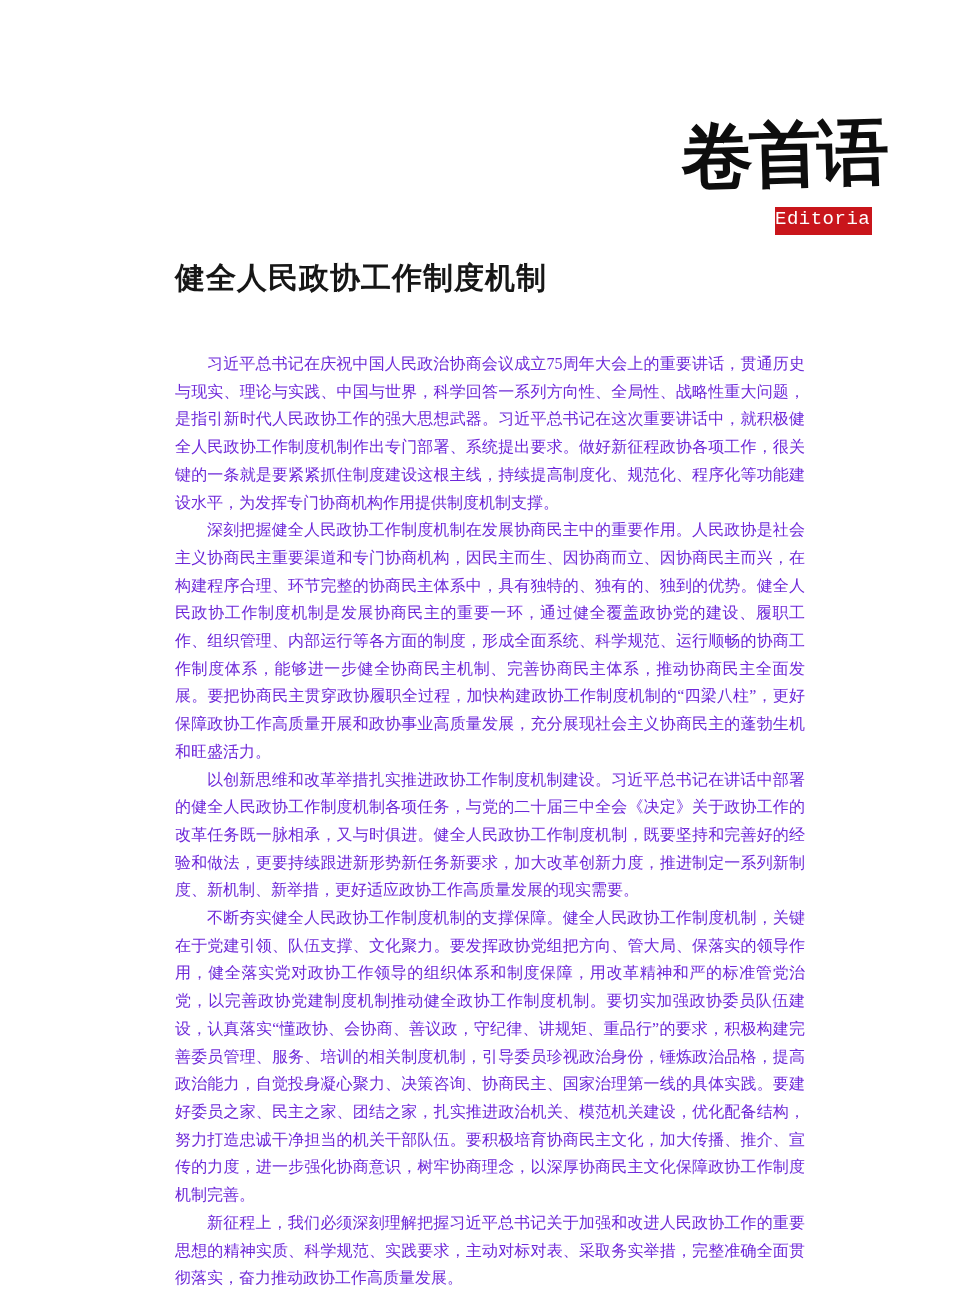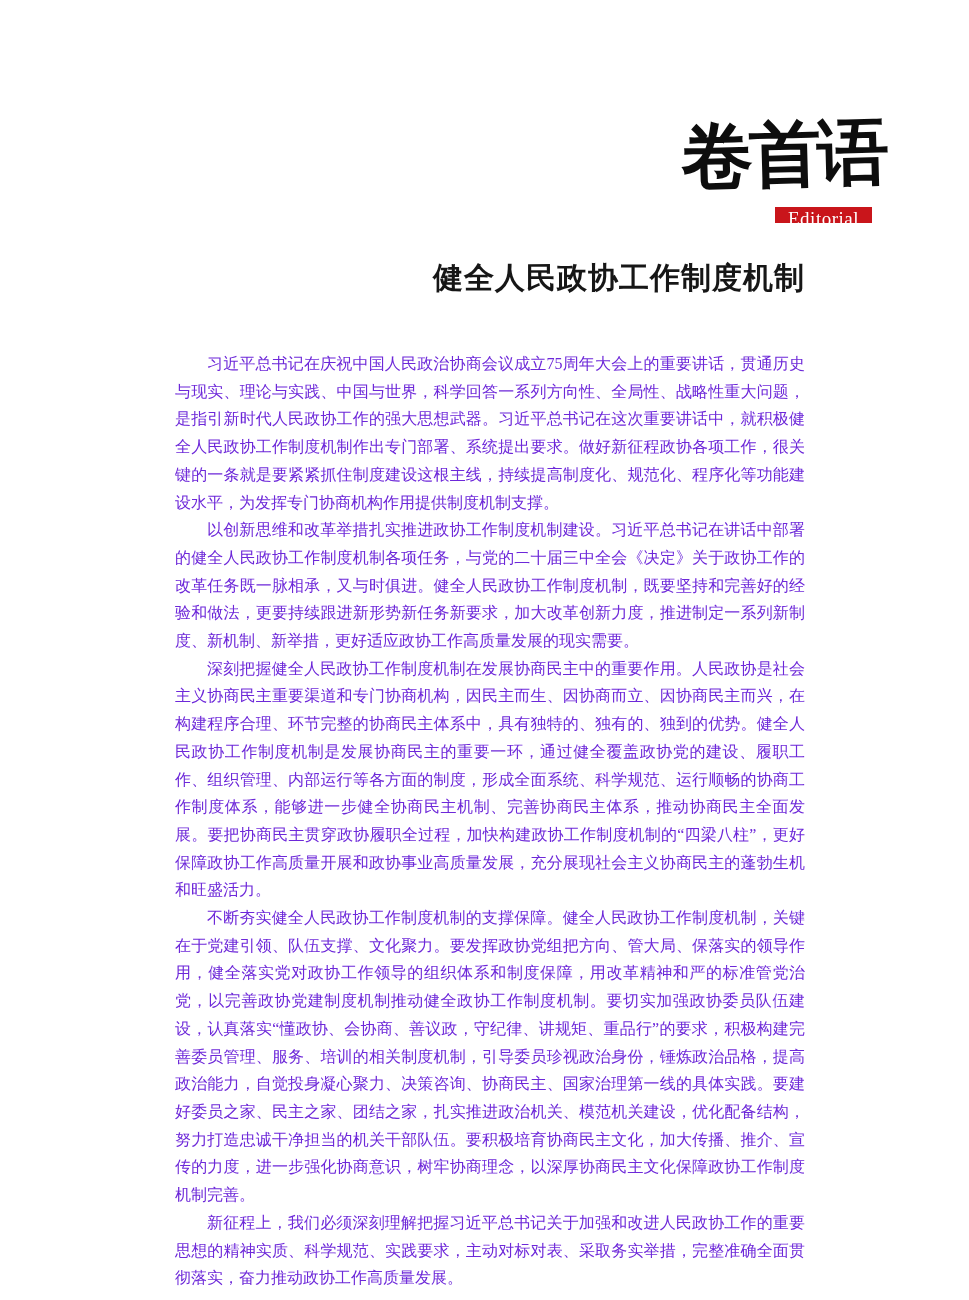--- a/index.html
+++ b/index.html
@@ -42,10 +42,10 @@
     top: 207px;
     right: 97px;
     width: 97px;
-    height: 16px;
+    height: 28px;
     background: #c9151b;
     color: #ffffff;
-    font-family: Liberation Serif, serif;
+    font-family: Liberation Mono, monospace;
     font-size: 19px;
     line-height: 24px;
     text-align: center;

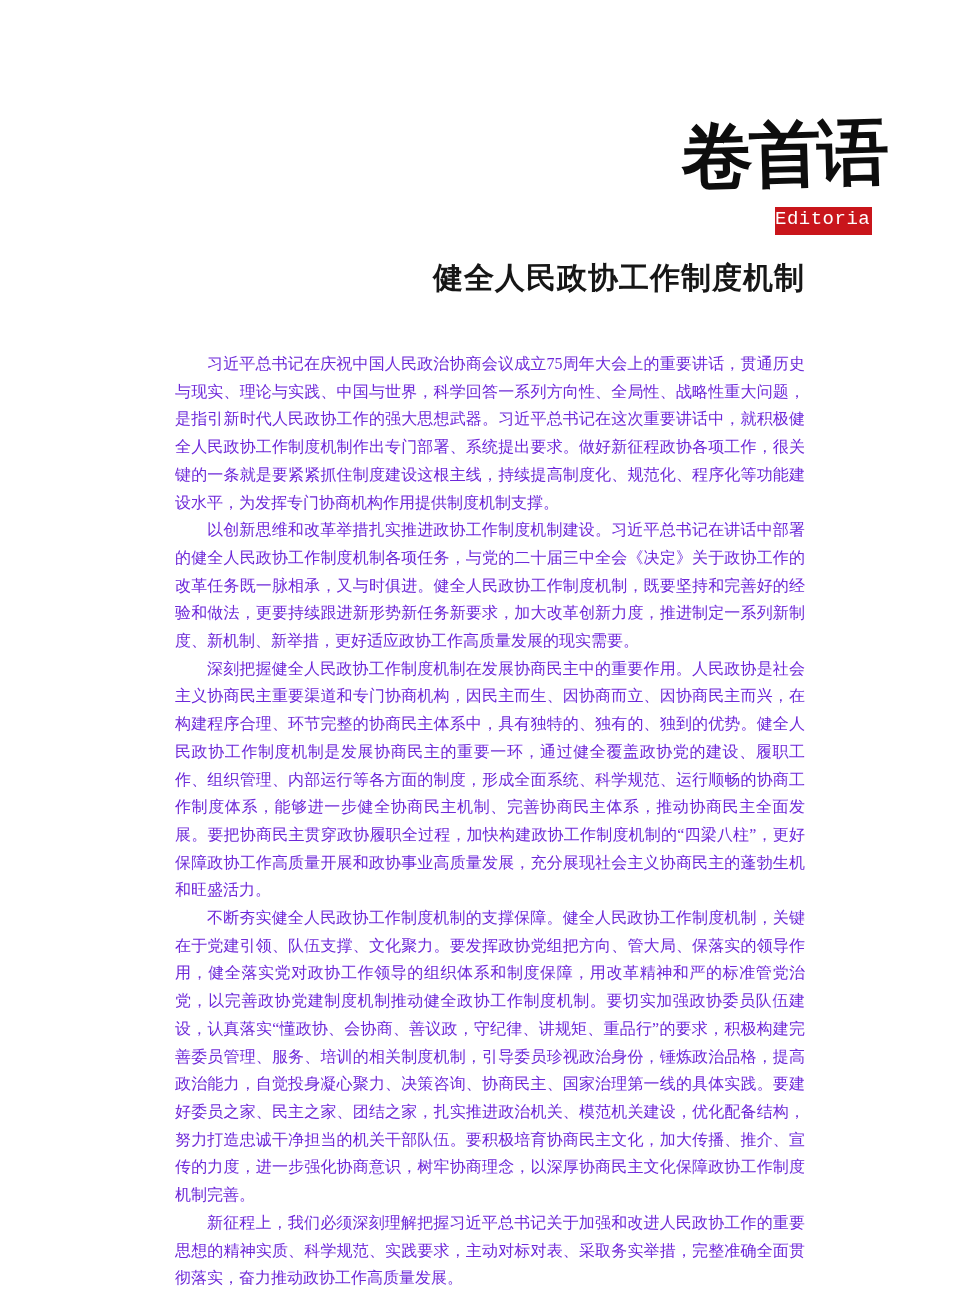--- a/index.html
+++ b/index.html
@@ -58,7 +58,7 @@
     top: 238px;
     left: 175px;
     width: 630px;
-    text-align: right;
+    text-align: left;
     font-weight: bold;
     color: #161616;
     font-size: 30px;

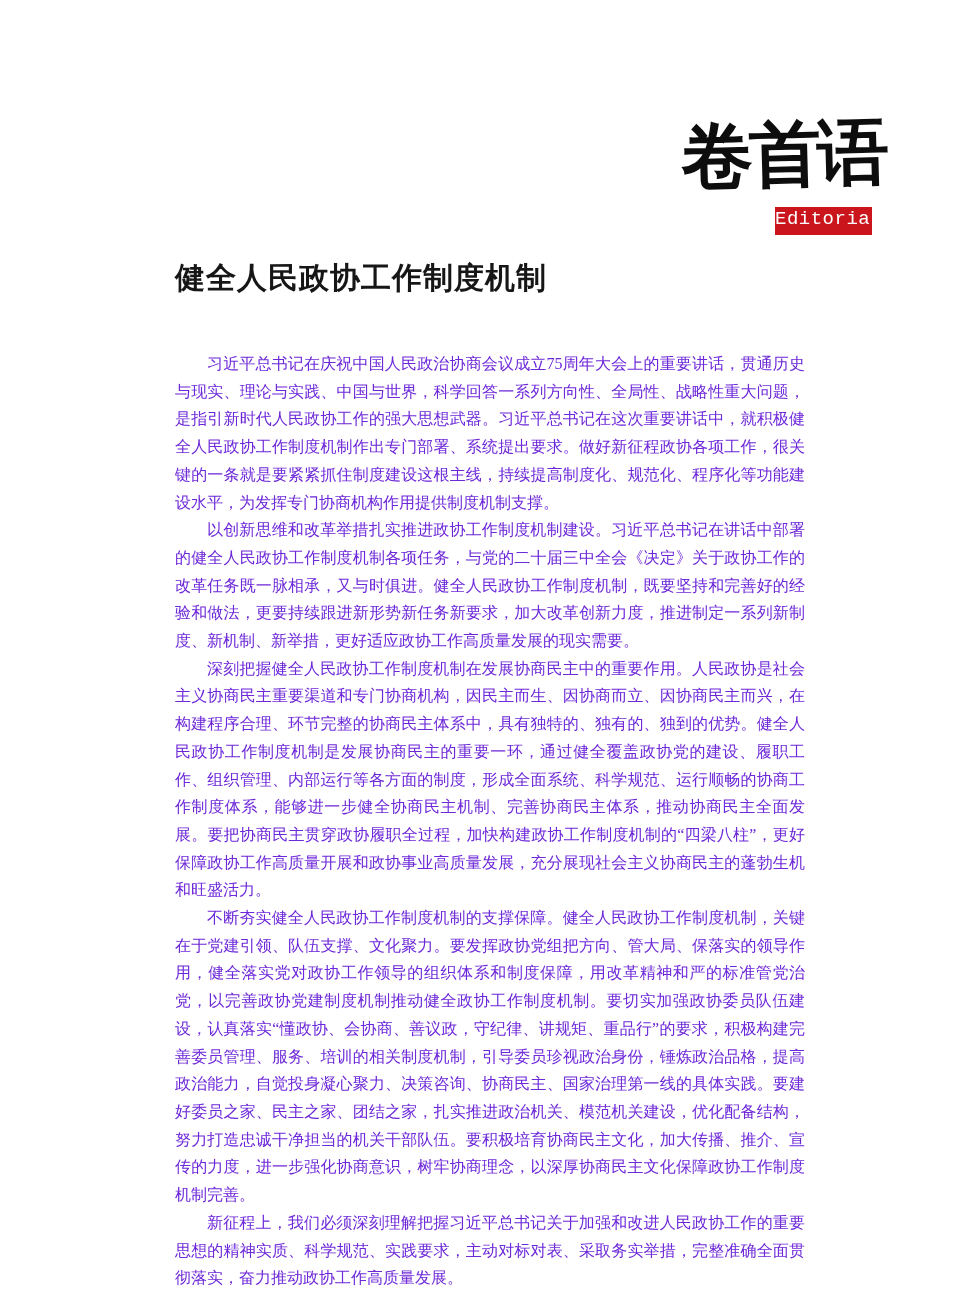--- a/index.html
+++ b/index.html
@@ -102,8 +102,8 @@
 
   <div class="body-text">
     <p>习近平总书记在庆祝中国人民政治协商会议成立75周年大会上的重要讲话，贯通历史与现实、理论与实践、中国与世界，科学回答一系列方向性、全局性、战略性重大问题，是指引新时代人民政协工作的强大思想武器。习近平总书记在这次重要讲话中，就积极健全人民政协工作制度机制作出专门部署、系统提出要求。做好新征程政协各项工作，很关键的一条就是要紧紧抓住制度建设这根主线，持续提高制度化、规范化、程序化等功能建设水平，为发挥专门协商机构作用提供制度机制支撑。</p>
+    <p>深刻把握健全人民政协工作制度机制在发展协商民主中的重要作用。人民政协是社会主义协商民主重要渠道和专门协商机构，因民主而生、因协商而立、因协商民主而兴，在构建程序合理、环节完整的协商民主体系中，具有独特的、独有的、独到的优势。健全人民政协工作制度机制是发展协商民主的重要一环，通过健全覆盖政协党的建设、履职工作、组织管理、内部运行等各方面的制度，形成全面系统、科学规范、运行顺畅的协商工作制度体系，能够进一步健全协商民主机制、完善协商民主体系，推动协商民主全面发展。要把协商民主贯穿政协履职全过程，加快构建政协工作制度机制的“四梁八柱”，更好保障政协工作高质量开展和政协事业高质量发展，充分展现社会主义协商民主的蓬勃生机和旺盛活力。</p>
     <p>以创新思维和改革举措扎实推进政协工作制度机制建设。习近平总书记在讲话中部署的健全人民政协工作制度机制各项任务，与党的二十届三中全会《决定》关于政协工作的改革任务既一脉相承，又与时俱进。健全人民政协工作制度机制，既要坚持和完善好的经验和做法，更要持续跟进新形势新任务新要求，加大改革创新力度，推进制定一系列新制度、新机制、新举措，更好适应政协工作高质量发展的现实需要。</p>
-    <p>深刻把握健全人民政协工作制度机制在发展协商民主中的重要作用。人民政协是社会主义协商民主重要渠道和专门协商机构，因民主而生、因协商而立、因协商民主而兴，在构建程序合理、环节完整的协商民主体系中，具有独特的、独有的、独到的优势。健全人民政协工作制度机制是发展协商民主的重要一环，通过健全覆盖政协党的建设、履职工作、组织管理、内部运行等各方面的制度，形成全面系统、科学规范、运行顺畅的协商工作制度体系，能够进一步健全协商民主机制、完善协商民主体系，推动协商民主全面发展。要把协商民主贯穿政协履职全过程，加快构建政协工作制度机制的“四梁八柱”，更好保障政协工作高质量开展和政协事业高质量发展，充分展现社会主义协商民主的蓬勃生机和旺盛活力。</p>
     <p>不断夯实健全人民政协工作制度机制的支撑保障。健全人民政协工作制度机制，关键在于党建引领、队伍支撑、文化聚力。要发挥政协党组把方向、管大局、保落实的领导作用，健全落实党对政协工作领导的组织体系和制度保障，用改革精神和严的标准管党治党，以完善政协党建制度机制推动健全政协工作制度机制。要切实加强政协委员队伍建设，认真落实“懂政协、会协商、善议政，守纪律、讲规矩、重品行”的要求，积极构建完善委员管理、服务、培训的相关制度机制，引导委员珍视政治身份，锤炼政治品格，提高政治能力，自觉投身凝心聚力、决策咨询、协商民主、国家治理第一线的具体实践。要建好委员之家、民主之家、团结之家，扎实推进政治机关、模范机关建设，优化配备结构，努力打造忠诚干净担当的机关干部队伍。要积极培育协商民主文化，加大传播、推介、宣传的力度，进一步强化协商意识，树牢协商理念，以深厚协商民主文化保障政协工作制度机制完善。</p>
     <p>新征程上，我们必须深刻理解把握习近平总书记关于加强和改进人民政协工作的重要思想的精神实质、科学规范、实践要求，主动对标对表、采取务实举措，完整准确全面贯彻落实，奋力推动政协工作高质量发展。</p>
   </div>

